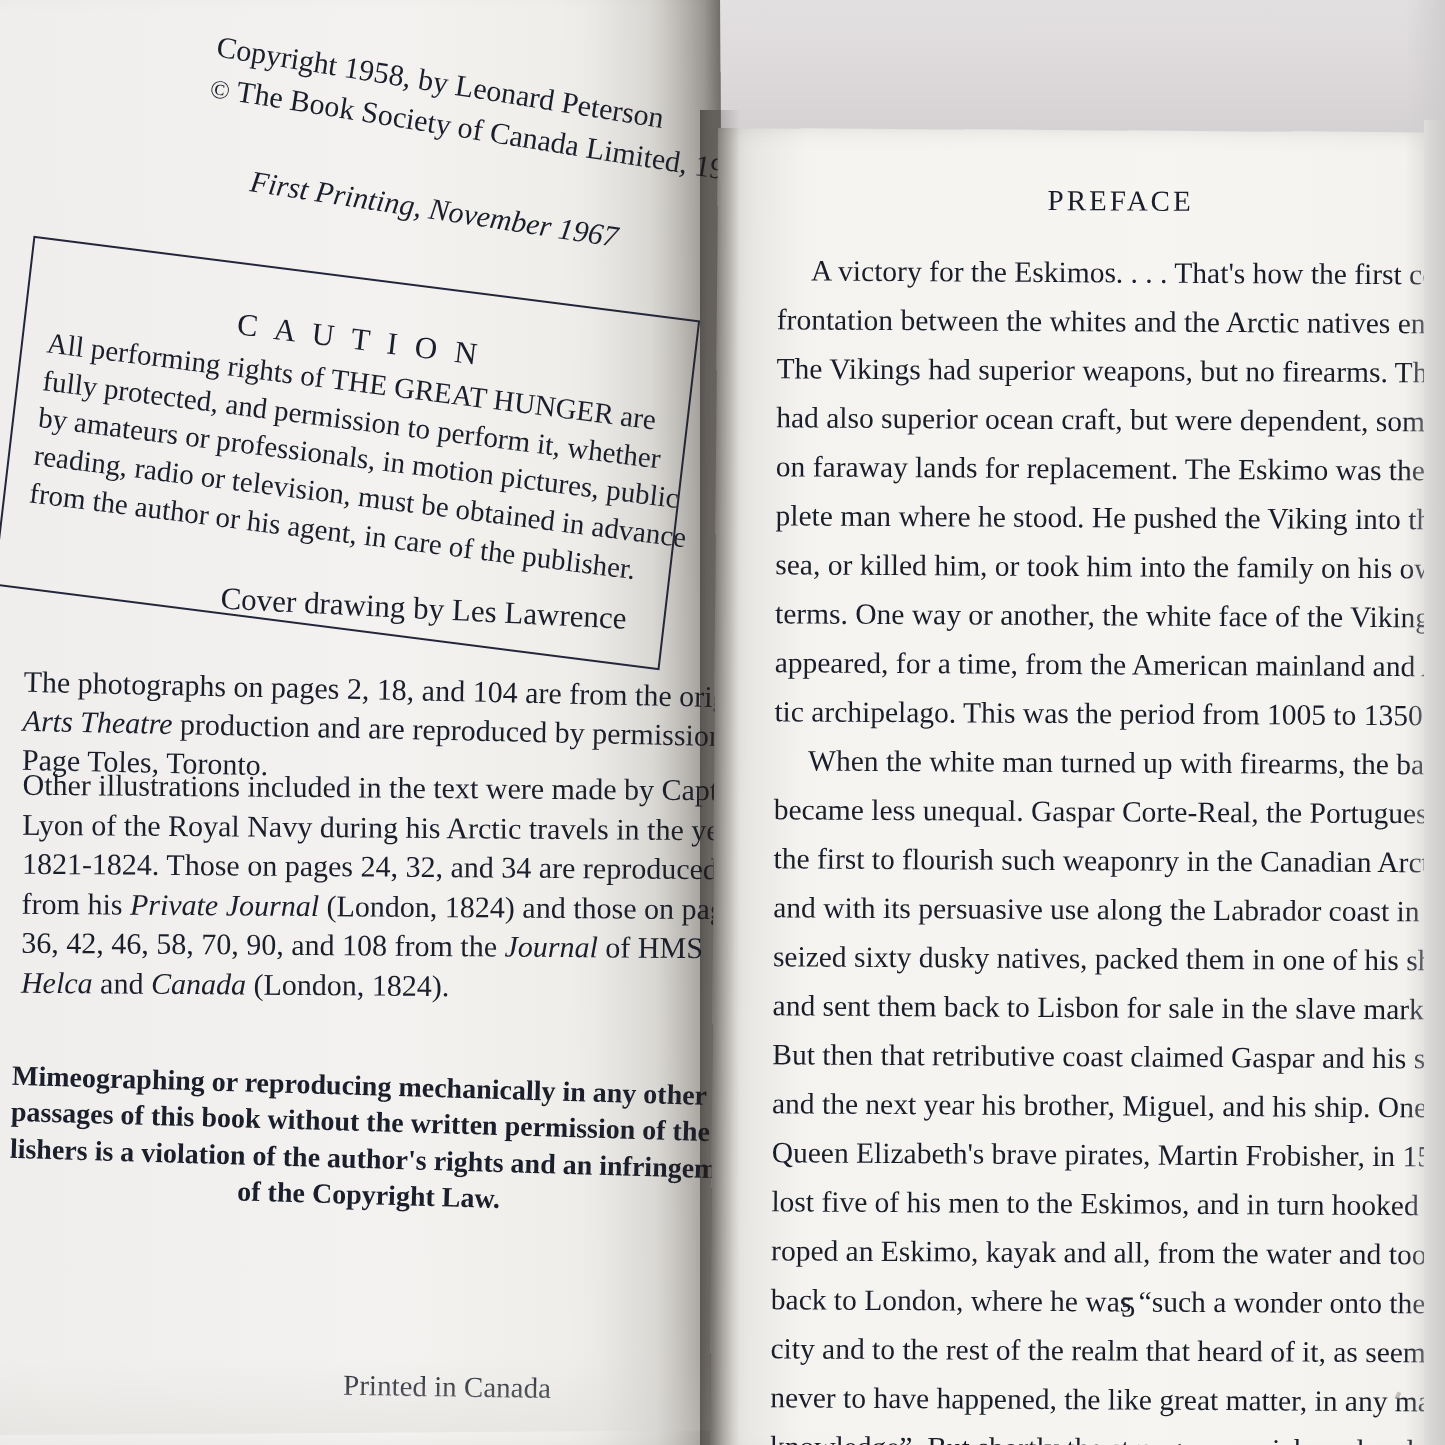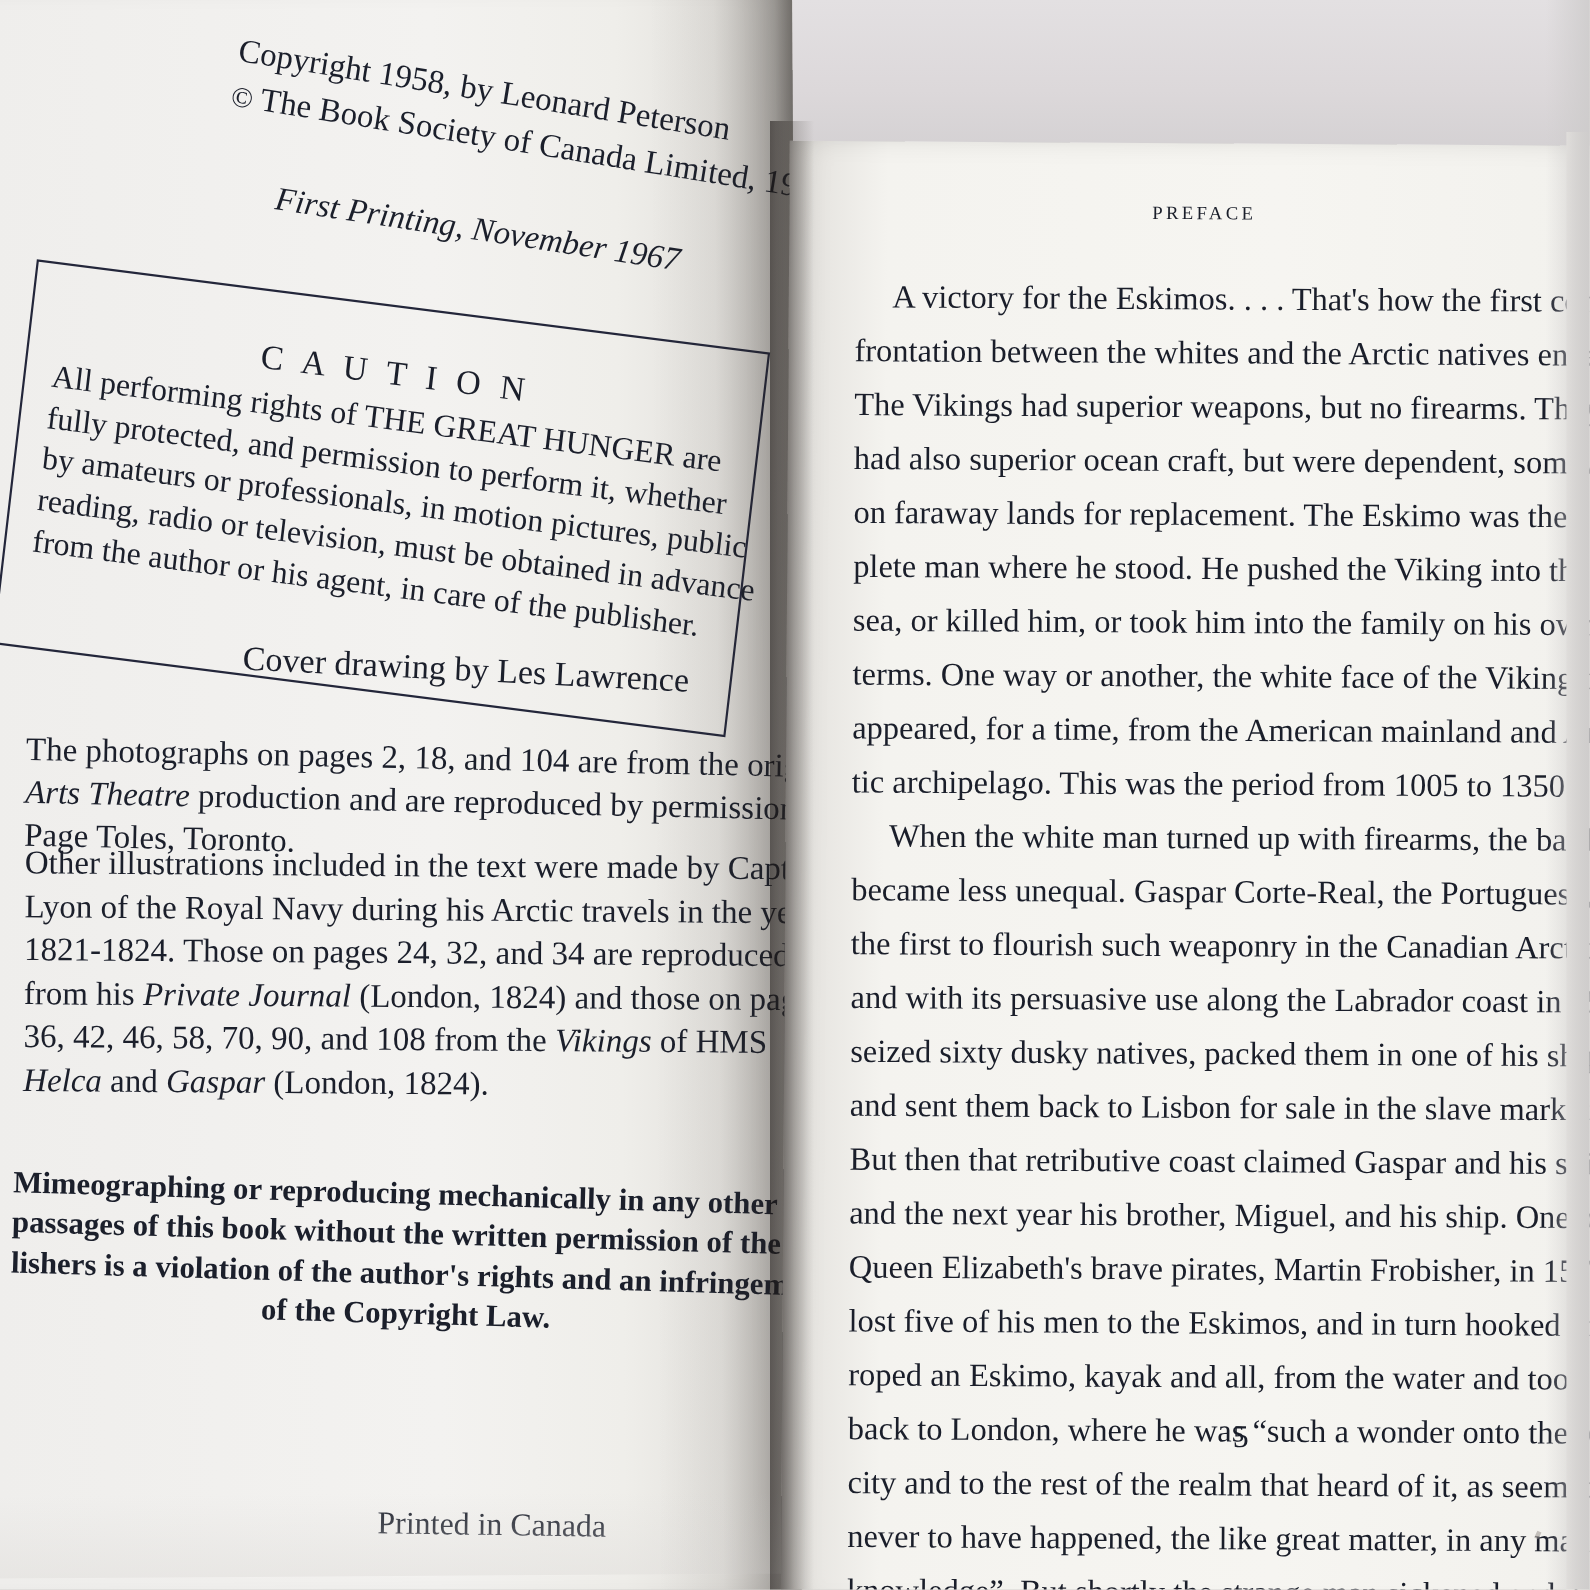--- a/index.html
+++ b/index.html
@@ -218,7 +218,7 @@
     position: absolute;
     left: 330px;
     top: 54px;
-    font-size: 17px;
+    font-size: 29px;
     letter-spacing: 3px;
     white-space: nowrap;
   }

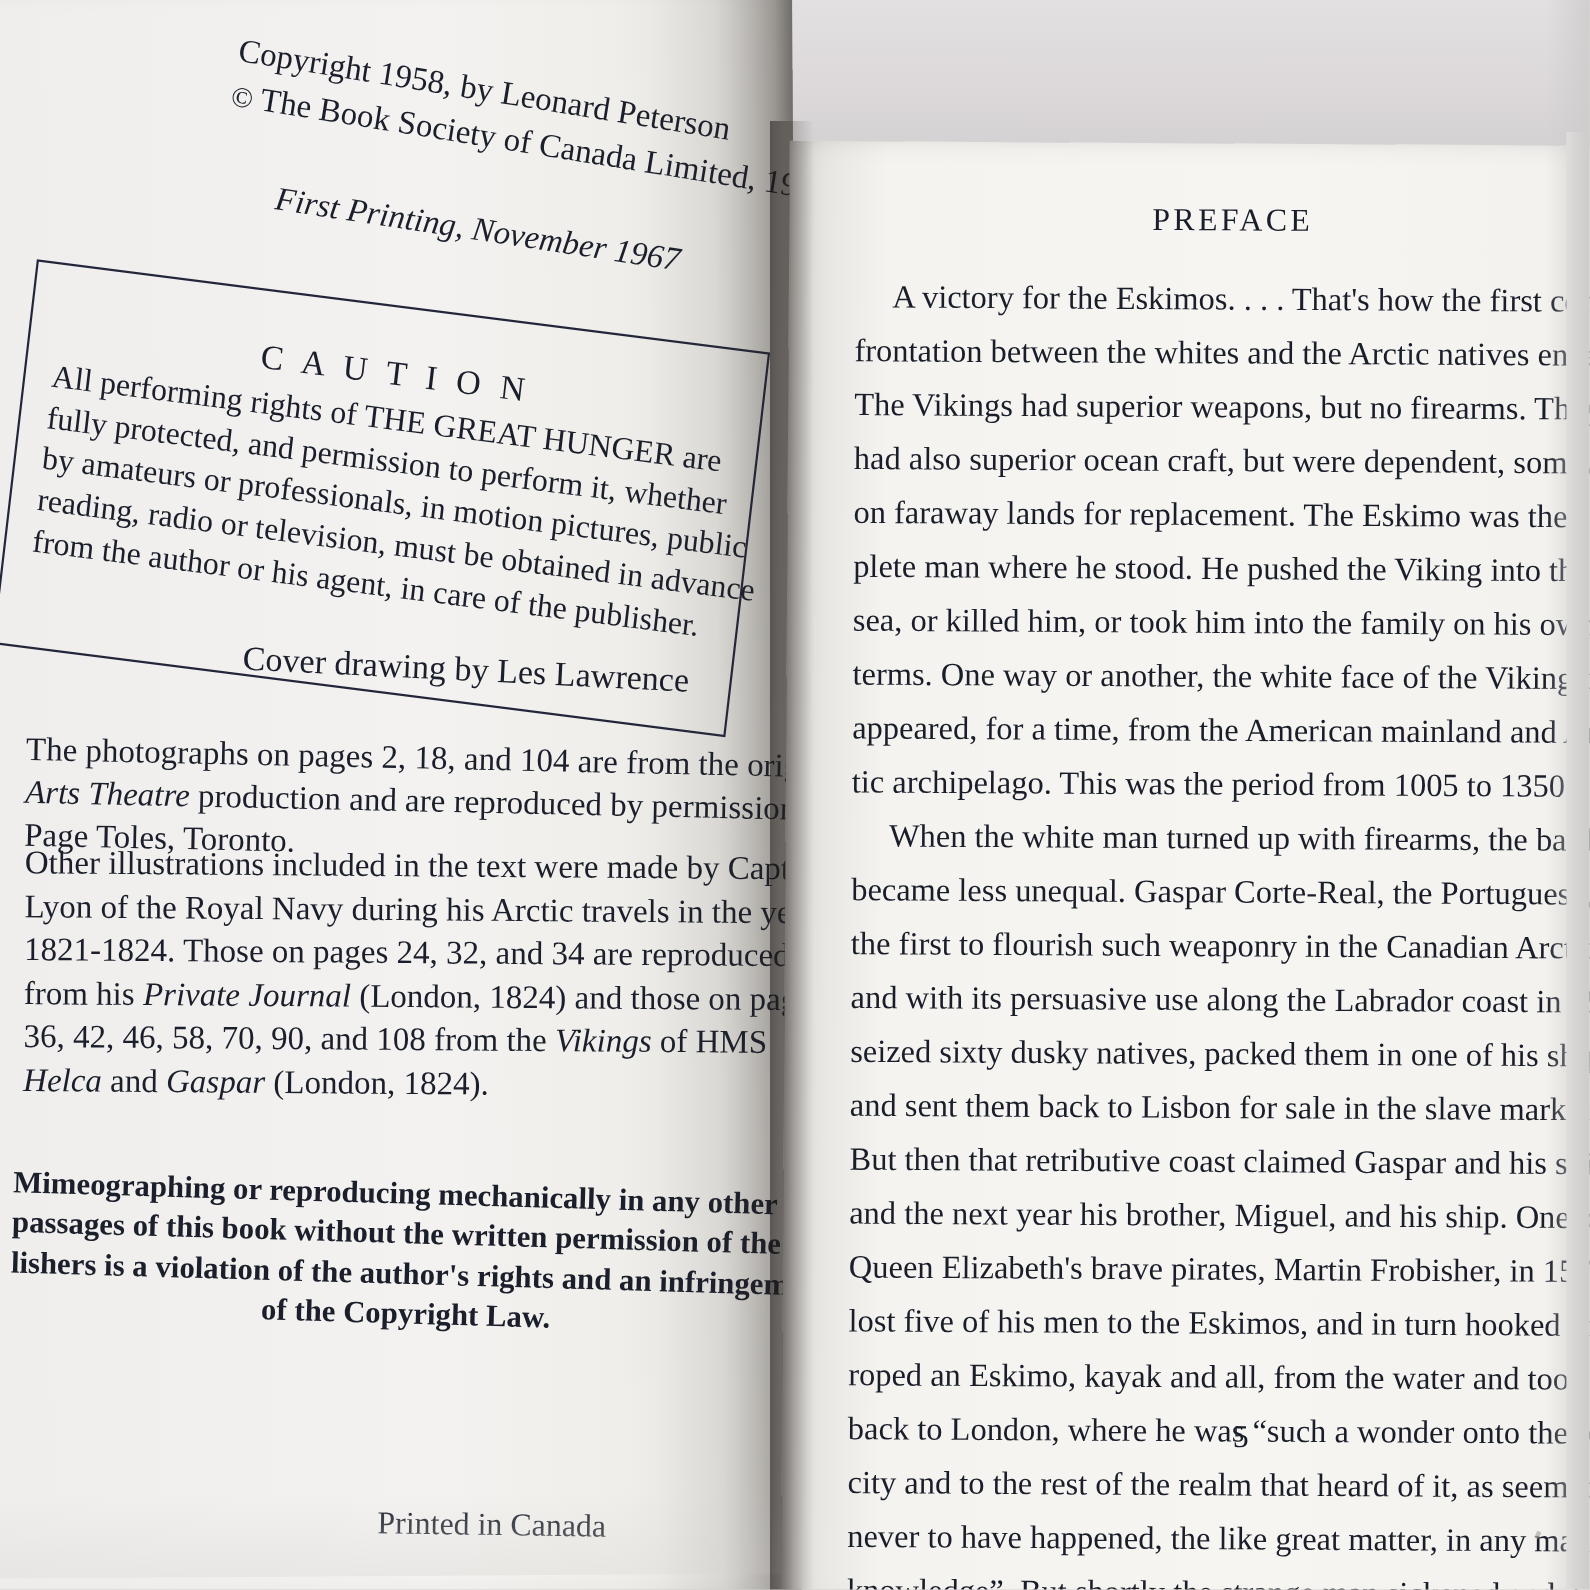--- a/index.html
+++ b/index.html
@@ -323,7 +323,7 @@
         <span class="in-line">Lyon of the Royal Navy during his Arctic travels in the years</span>
         <span class="in-line">1821-1824. Those on pages 24, 32, and 34 are reproduced</span>
         <span class="in-line">from his <i class="it">Private Journal</i> (London, 1824) and those on pages</span>
-        <span class="in-line">36, 42, 46, 58, 70, 90, and 108 from the <i class="it">Vikings</i> of HMS</span>
+        <span class="in-line">36, 42, 46, 58, 70, 90, and 108 from the <i class="it">Journal</i> of HMS</span>
         <span class="in-line"><i class="it">Helca</i> and <i class="it">Gaspar</i> (London, 1824).</span>
       </div>
 

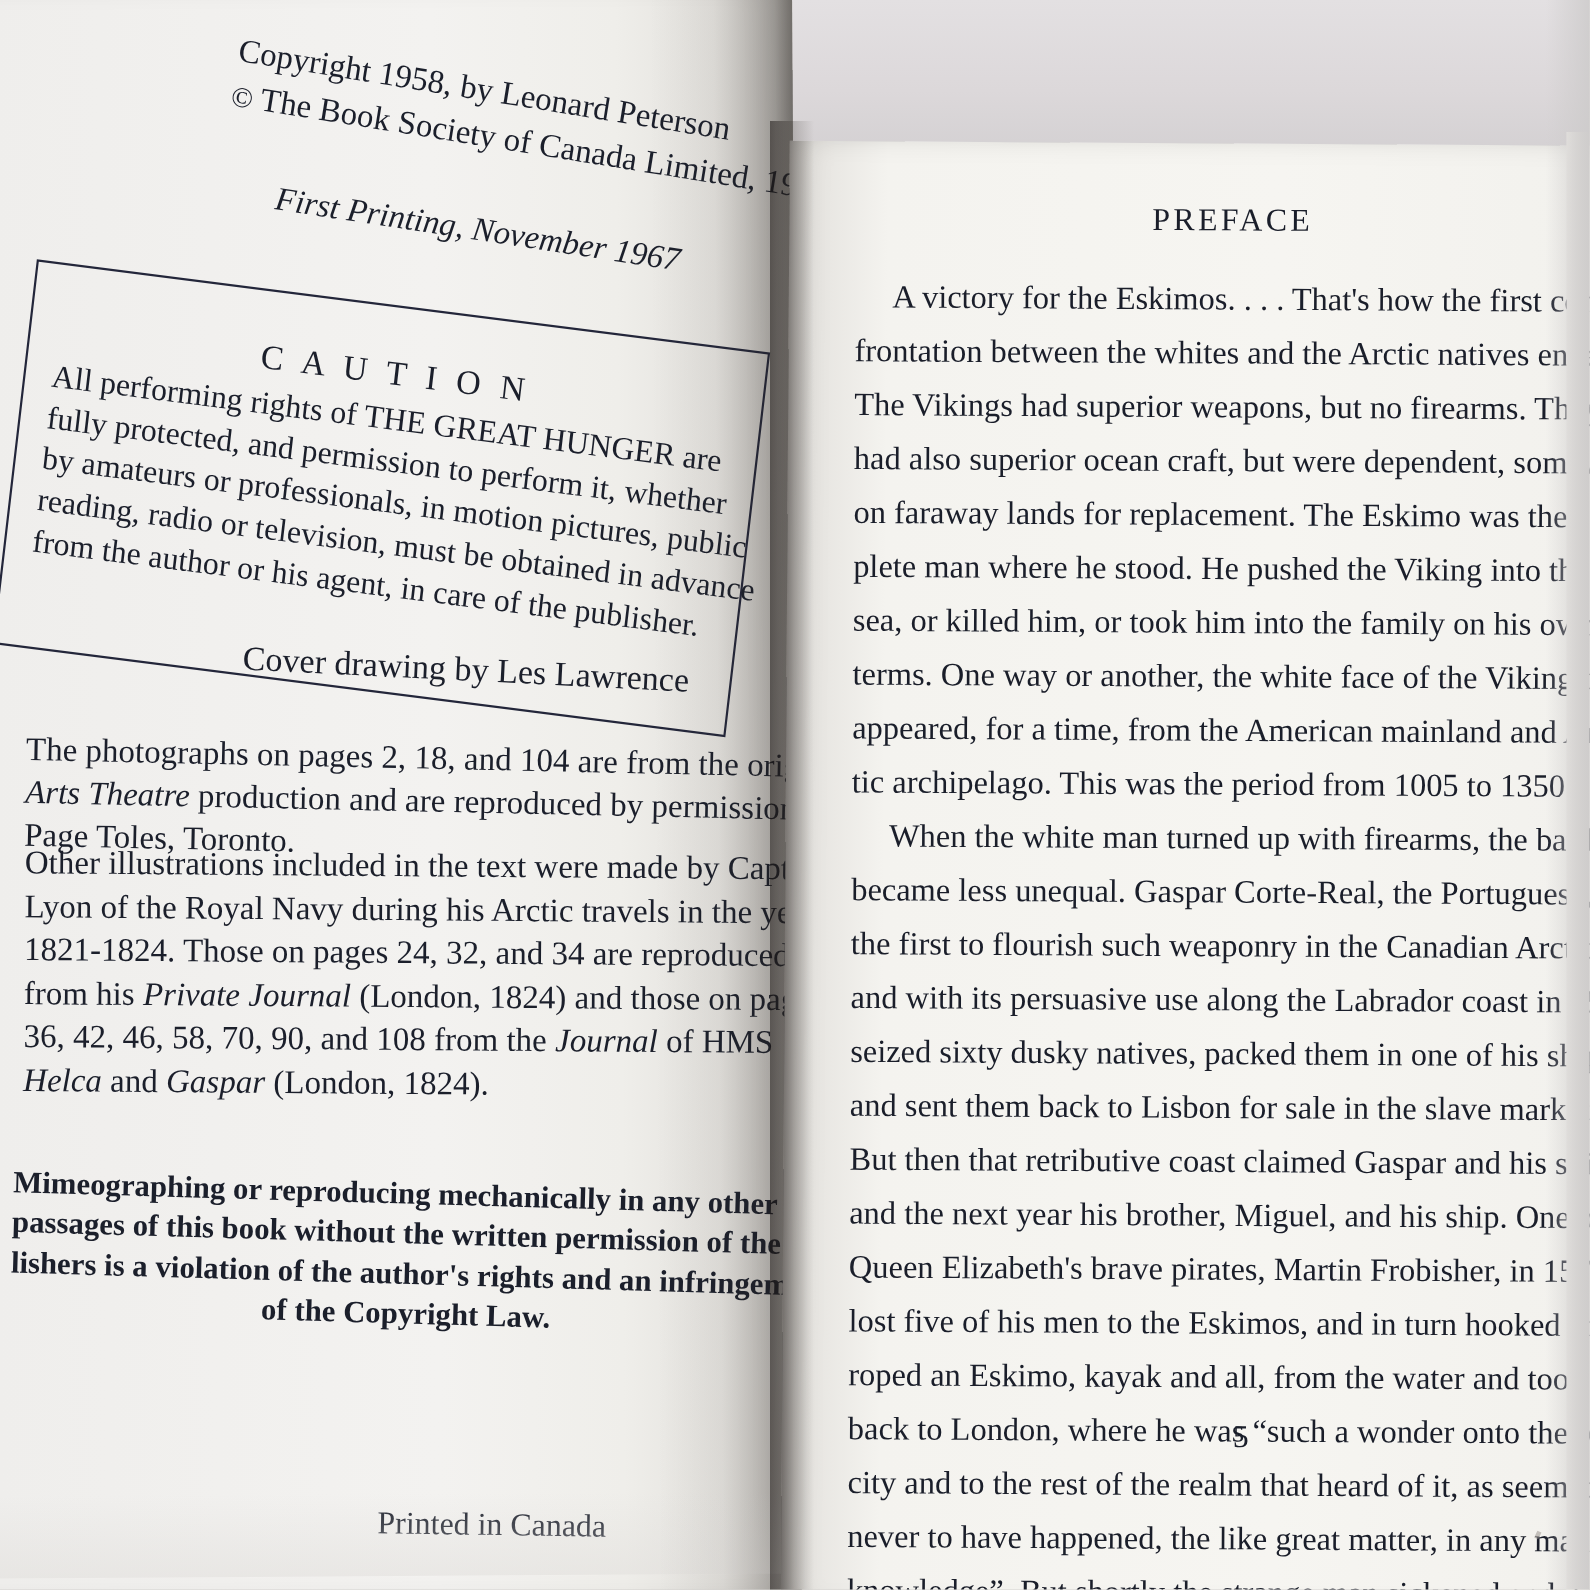--- a/index.html
+++ b/index.html
@@ -324,7 +324,7 @@
         <span class="in-line">1821-1824. Those on pages 24, 32, and 34 are reproduced</span>
         <span class="in-line">from his <i class="it">Private Journal</i> (London, 1824) and those on pages</span>
         <span class="in-line">36, 42, 46, 58, 70, 90, and 108 from the <i class="it">Journal</i> of HMS</span>
-        <span class="in-line"><i class="it">Helca</i> and <i class="it">Gaspar</i> (London, 1824).</span>
+        <span class="in-line"><i class="it">Helca</i> and <i class="it">Canada</i> (London, 1824).</span>
       </div>
 
       <div class="l-block mimeo-note">

